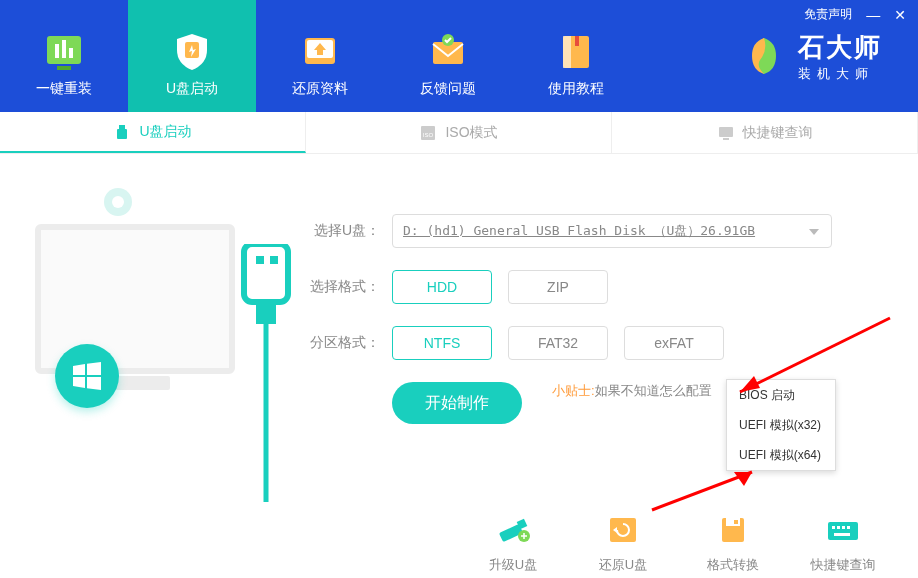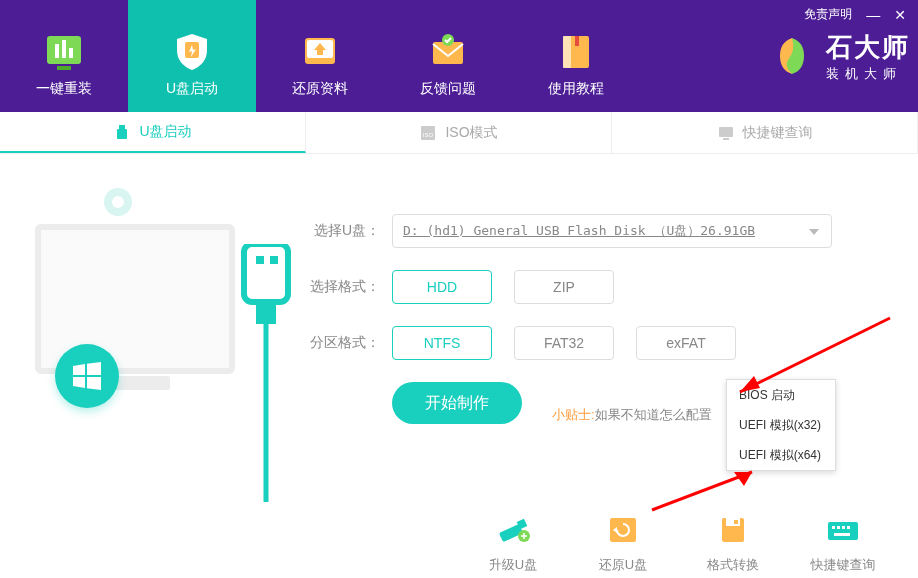--- a/index.html
+++ b/index.html
@@ -6,7 +6,7 @@
   body { font-family: "Microsoft YaHei", Arial, sans-serif; background: #fff; width: 918px; height: 578px; overflow: hidden; position: relative; }
   
   
-  .header { background: #4c1d95; height: 112px; display: flex; position: relative; }
+  .header { background: #1d4ed8; height: 112px; display: flex; position: relative; }
   .header-right-top { position: absolute; top: 6px; right: 12px; display: flex; align-items: center; gap: 14px; color: #fff; font-size: 12px; }
   .win-btn { color: #fff; cursor: pointer; font-size: 14px; }
   .nav-item { width: 128px; display: flex; flex-direction: column; align-items: center; justify-content: flex-end; padding-bottom: 14px; color: #fff; font-size: 14px; cursor: pointer; gap: 8px; }

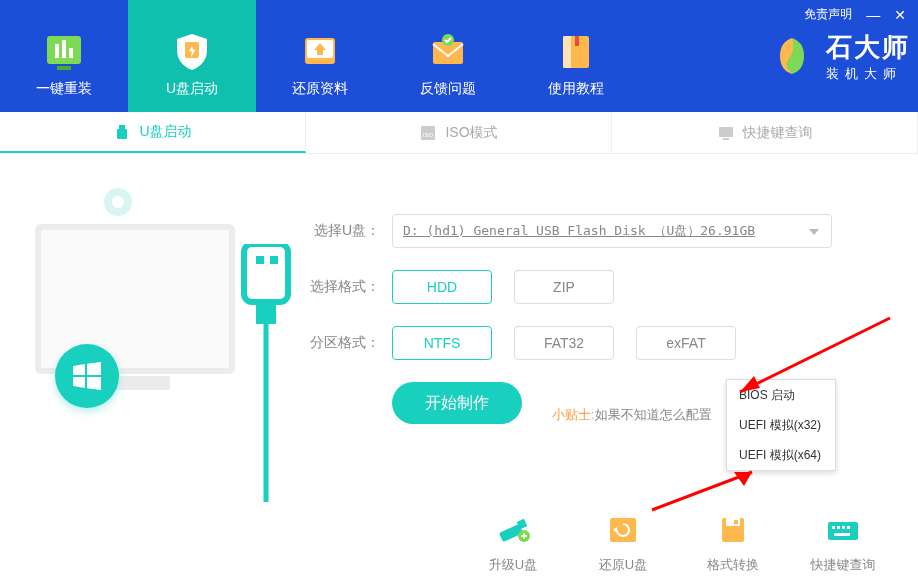--- a/index.html
+++ b/index.html
@@ -12,7 +12,7 @@
   .nav-item { width: 128px; display: flex; flex-direction: column; align-items: center; justify-content: flex-end; padding-bottom: 14px; color: #fff; font-size: 14px; cursor: pointer; gap: 8px; }
   .nav-item.active { background: #10c0af; }
   .nav-icon { width: 42px; height: 42px; display: flex; align-items: center; justify-content: center; }
-  .brand { margin-left: auto; display: flex; align-items: center; padding-right: 8px; gap: 10px; }
+  .brand { margin-left: auto; display: flex; align-items: center; padding-right: 36px; gap: 10px; }
   .brand-text { color: #fff; }
   .brand-title { font-size: 26px; font-weight: bold; letter-spacing: 2px; }
   .brand-sub { font-size: 13px; letter-spacing: 6px; }

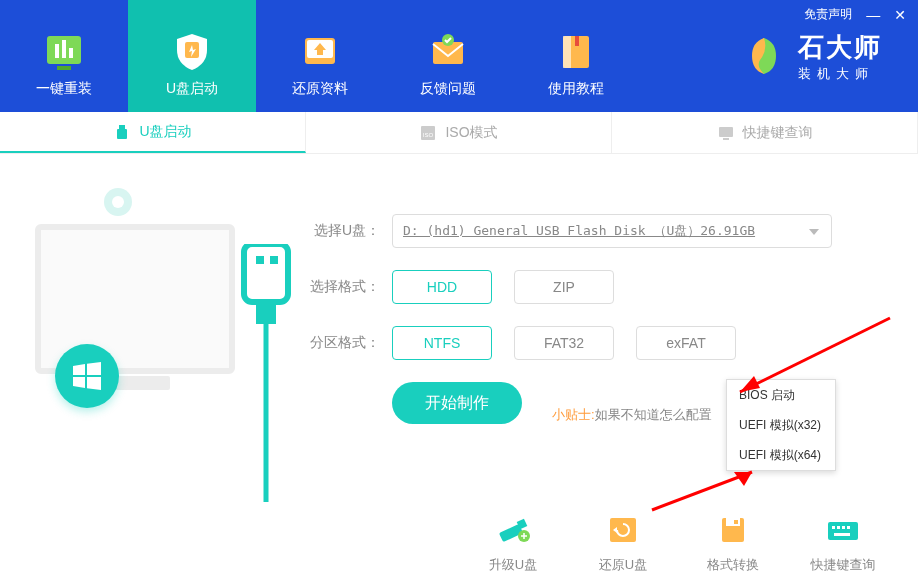--- a/index.html
+++ b/index.html
@@ -37,7 +37,7 @@
   .form-label { width: 80px; text-align: right; color: #888; font-size: 14px; margin-right: 12px; }
   .select-box { flex: 1; max-width: 440px; height: 34px; border: 1px solid #ddd; border-radius: 4px; padding: 0 30px 0 10px; font-size: 13px; color: #888; font-family: monospace; display: flex; align-items: center; position: relative; cursor: pointer; text-decoration: underline; }
   .select-box::after { content: ""; position: absolute; right: 12px; top: 14px; border-left: 5px solid transparent; border-right: 5px solid transparent; border-top: 6px solid #bbb; }
-  .btn-group { display: flex; gap: 22px; }
+  .btn-group { display: flex; gap: 16px; }
   .opt-btn { width: 100px; height: 34px; border: 1px solid #ddd; border-radius: 4px; background: #fff; color: #888; font-size: 14px; display: flex; align-items: center; justify-content: center; cursor: pointer; }
   .opt-btn.selected { border-color: #19cfbe; color: #19cfbe; }
   .start-row { margin-top: 10px; display: flex; align-items: flex-end; gap: 30px; padding-left: 92px; }

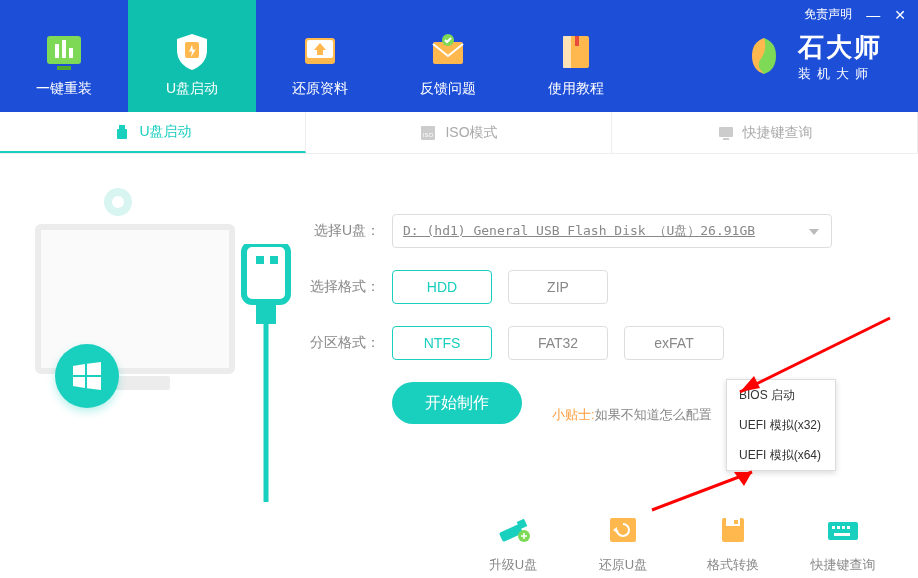--- a/index.html
+++ b/index.html
@@ -40,7 +40,7 @@
   .btn-group { display: flex; gap: 16px; }
   .opt-btn { width: 100px; height: 34px; border: 1px solid #ddd; border-radius: 4px; background: #fff; color: #888; font-size: 14px; display: flex; align-items: center; justify-content: center; cursor: pointer; }
   .opt-btn.selected { border-color: #19cfbe; color: #19cfbe; }
-  .start-row { margin-top: 10px; display: flex; align-items: flex-end; gap: 30px; padding-left: 92px; }
+  .start-row { margin-top: 10px; display: flex; align-items: flex-start; gap: 30px; padding-left: 92px; }
   .start-btn { width: 130px; height: 42px; background: #19cfbe; color: #fff; border-radius: 21px; display: flex; align-items: center; justify-content: center; font-size: 16px; cursor: pointer; }
   .tip { font-size: 13px; color: #888; }
   .tip-label { color: #ff9b3a; }

